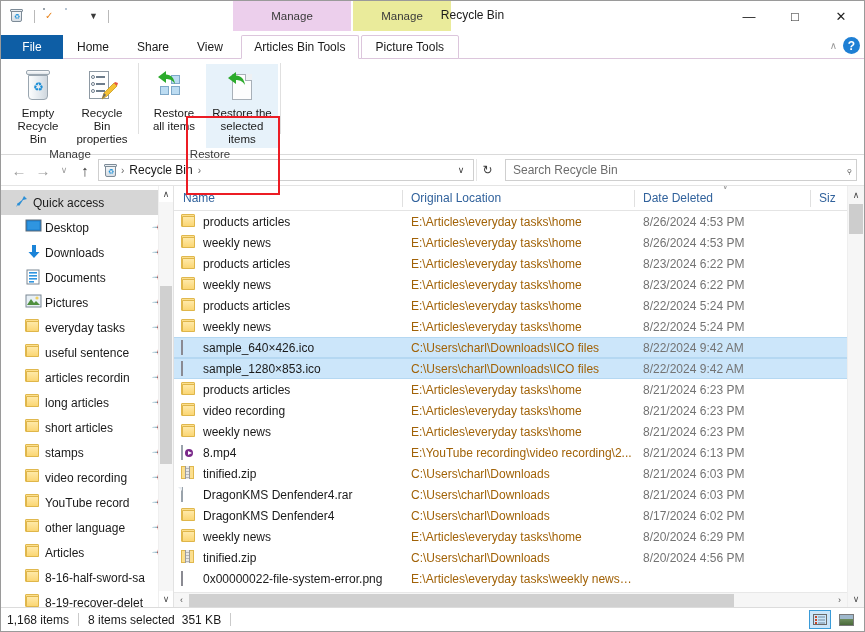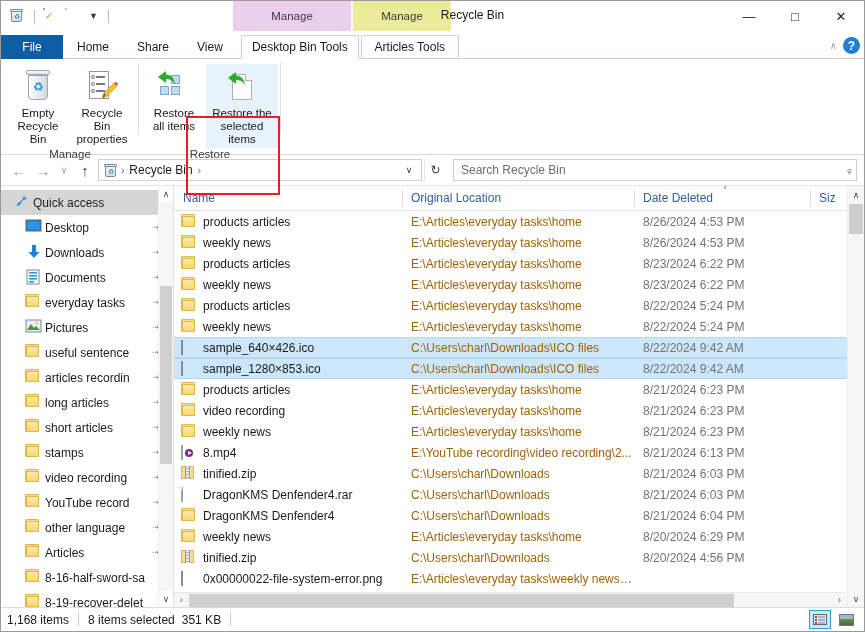--- a/index.html
+++ b/index.html
@@ -226,7 +226,7 @@
     <div class="tab">Home</div>
     <div class="tab">Share</div>
     <div class="tab">View</div>
-    <div class="tab ctx-rb">Desktop Bin Tools</div>
+    <div class="tab ctx-rb">Articles Bin Tools</div>
     <div class="tab ctx-pt">Articles Tools</div>
     <div class="tab-right">
       <span class="chev-up">∧</span>

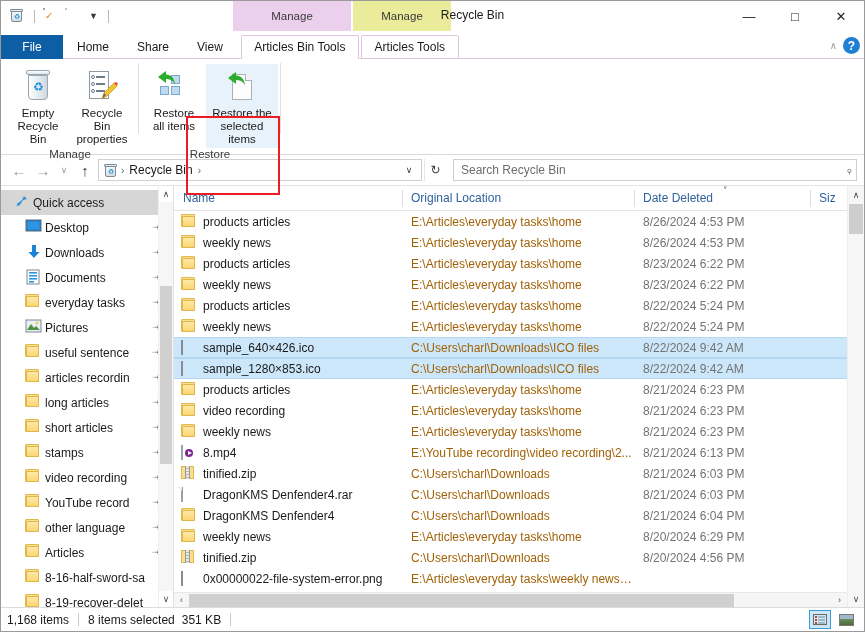--- a/index.html
+++ b/index.html
@@ -227,7 +227,7 @@
     <div class="tab">Share</div>
     <div class="tab">View</div>
     <div class="tab ctx-rb">Articles Bin Tools</div>
-    <div class="tab ctx-pt">Articles Tools</div>
+    <div class="tab ctx-pt">Picture Tools</div>
     <div class="tab-right">
       <span class="chev-up">∧</span>
       <span class="helpbtn">?</span>

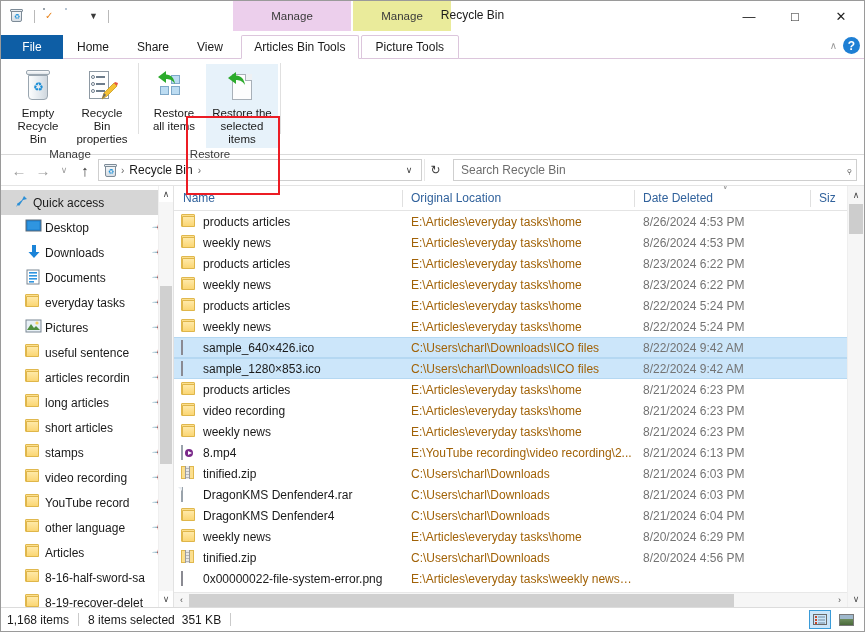--- a/index.html
+++ b/index.html
@@ -99,7 +99,7 @@
   .crumb-sep { font-size:10px; color:#666; padding:0 2px; }
   .addr-dd { width:20px; display:flex; align-items:center; justify-content:center; font-size:9px; color:#3a3a3a; }
   .refresh { width:22px; height:22px; display:flex; align-items:center; justify-content:center; font-size:12px; color:#3a3a3a; border-left:1px solid #e6e6e6; }
-  .searchbox { width:404px; height:22px; border:1px solid #cfcfcf; display:flex; align-items:center; padding:0 4px 0 7px; margin-left:5px; }
+  .searchbox { width:352px; height:22px; border:1px solid #cfcfcf; display:flex; align-items:center; padding:0 4px 0 7px; margin-left:5px; }
   .searchbox .ph { flex:1; font-size:12px; color:#6d6d6d; }
   .mag { font-size:11px; color:#4a4a4a; transform:rotate(-45deg); }
 

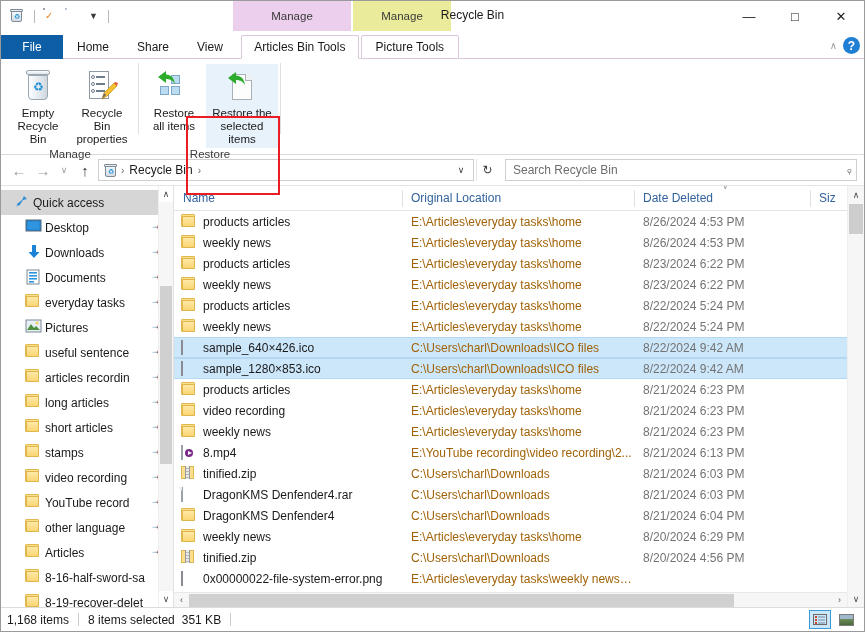--- a/index.html
+++ b/index.html
@@ -376,17 +376,17 @@
               <span class="pin">📌</span>
             </div>
             <div class="nav-item child">
-              <span class="nico"><span class="fi-folder"><span class="back"></span><span class="front"></span></span></span>
-              <span class="txt">everyday tasks</span>
-              <span class="pin">📌</span>
-            </div>
-            <div class="nav-item child">
               <span class="nico"><span><svg width="17" height="14" viewBox="0 0 17 14">
                     <rect x="1" y="1" width="15" height="12" fill="#e8f0f6" stroke="#7a8794"></rect>
                     <path d="M2 11 L6 5 L9 9 L11 7 L15 11 Z" fill="#4f8f3f"></path>
                     <circle cx="12" cy="4" r="1.6" fill="#f0d060"></circle>
                   </svg></span></span>
               <span class="txt">Pictures</span>
+              <span class="pin">📌</span>
+            </div>
+            <div class="nav-item child">
+              <span class="nico"><span class="fi-folder"><span class="back"></span><span class="front"></span></span></span>
+              <span class="txt">everyday tasks</span>
               <span class="pin">📌</span>
             </div>
             <div class="nav-item child">

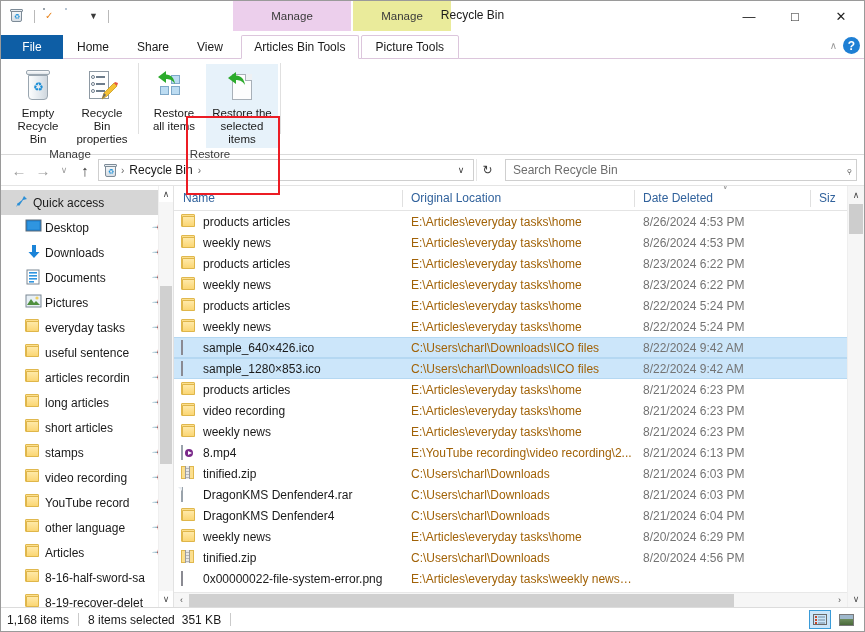--- a/index.html
+++ b/index.html
@@ -583,7 +583,7 @@
               <span class="nm">DragonKMS Denfender4</span>
             </div>
             <div class="cell c-loc">C:\Users\charl\Downloads</div>
-            <div class="cell c-date">8/21/2024 6:04 PM</div>
+            <div class="cell c-date">8/17/2024 6:02 PM</div>
           </div>
           <div class="row">
             <div class="cell c-name">

